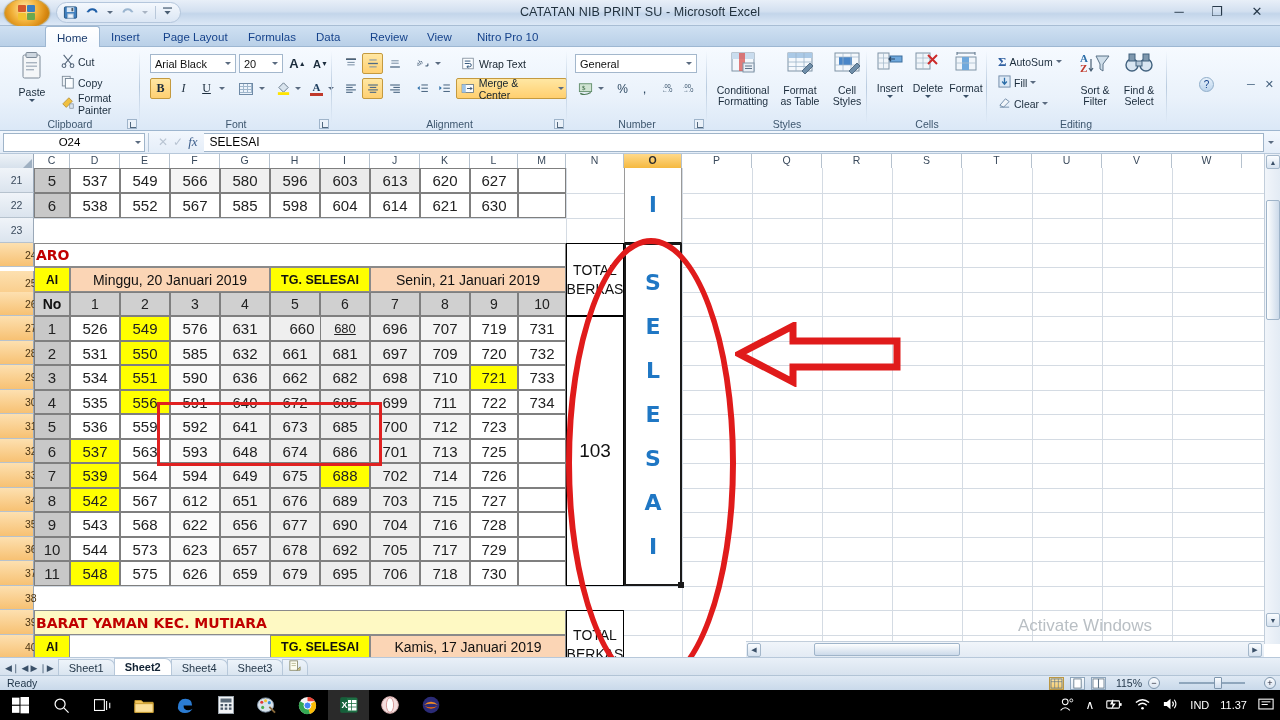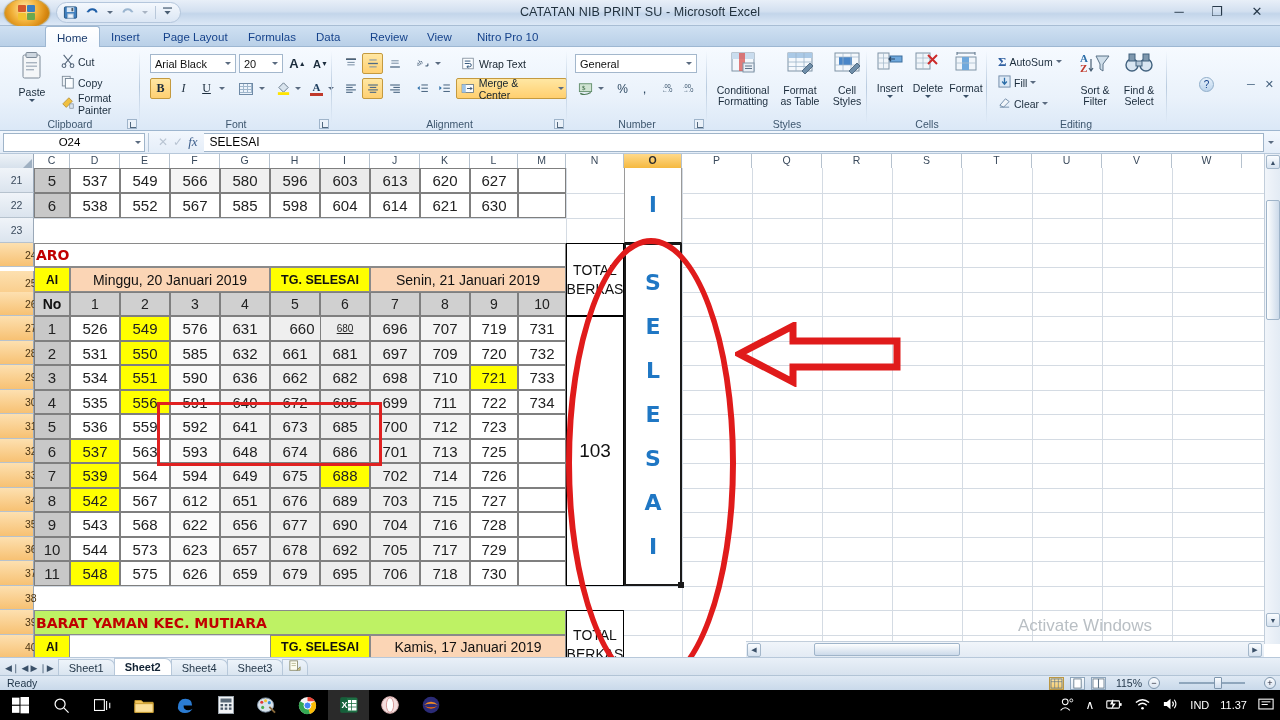--- a/index.html
+++ b/index.html
@@ -809,7 +809,7 @@
         <div class="bx ctr" style="left: 170px; top: 162px; width: 50px; height: 25px; background: rgb(250, 250, 250); border: 1px solid rgb(127, 127, 127); font-size: 15px; color: rgb(34, 34, 34);">576</div>
         <div class="bx ctr" style="left: 220px; top: 162px; width: 50px; height: 25px; background: rgb(242, 242, 242); border: 1px solid rgb(127, 127, 127); font-size: 15px; color: rgb(34, 34, 34);">631</div>
         <div class="bx ctr" style="left: 270px; top: 162px; width: 64px; height: 25px; background: rgb(239, 239, 239); border: 1px solid rgb(127, 127, 127); font-size: 15px; color: rgb(34, 34, 34);">660</div>
-        <div class="bx ctr" style="left: 320px; top: 162px; width: 50px; height: 25px; background: rgb(236, 236, 236); border: 1px solid rgb(127, 127, 127); font-size: 10px; color: rgb(34, 34, 34); text-decoration: underline;">680</div>
+        <div class="bx ctr" style="left: 320px; top: 162px; width: 50px; height: 25px; background: rgb(236, 236, 236); border: 1px solid rgb(127, 127, 127); font-size: 13px; color: rgb(34, 34, 34); text-decoration: underline;">680</div>
         <div class="bx ctr" style="left: 370px; top: 162px; width: 50px; height: 25px; background: rgb(239, 239, 239); border: 1px solid rgb(127, 127, 127); font-size: 15px; color: rgb(34, 34, 34);">696</div>
         <div class="bx ctr" style="left: 420px; top: 162px; width: 50px; height: 25px; background: rgb(244, 244, 244); border: 1px solid rgb(127, 127, 127); font-size: 15px; color: rgb(34, 34, 34);">707</div>
         <div class="bx ctr" style="left: 470px; top: 162px; width: 48px; height: 25px; background: rgb(255, 255, 255); border: 1px solid rgb(127, 127, 127); font-size: 15px; color: rgb(34, 34, 34);">719</div>

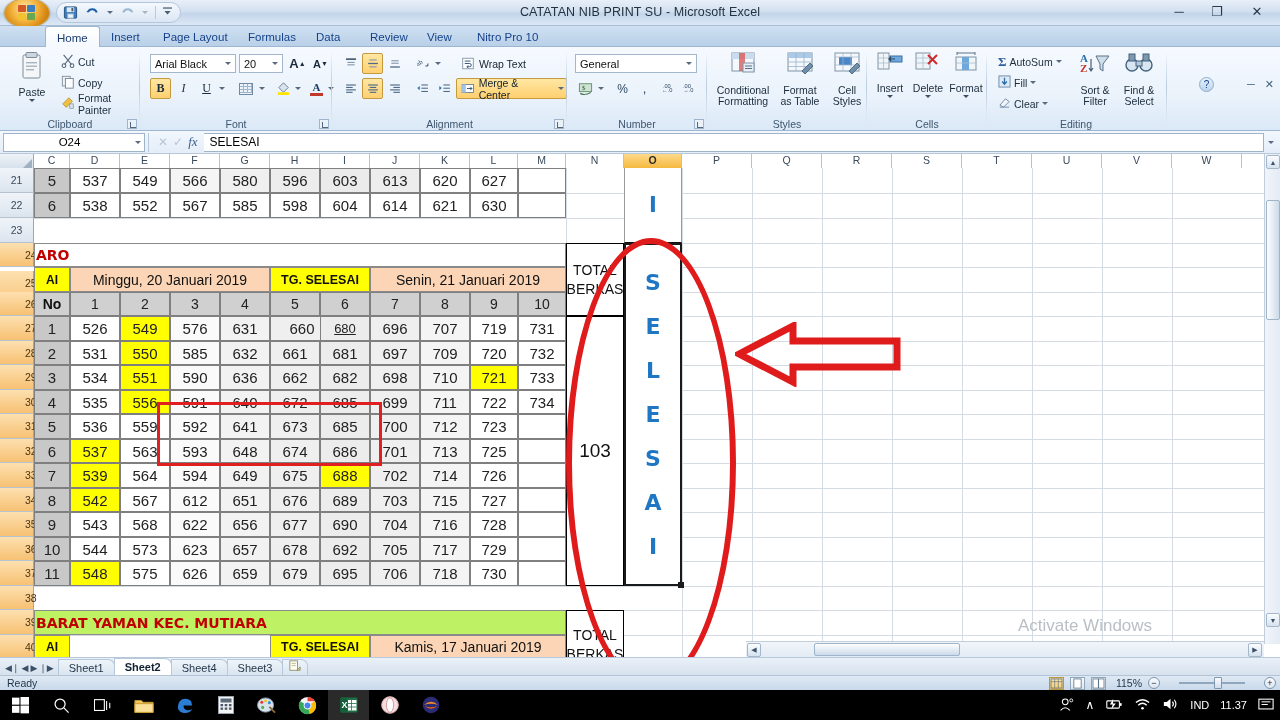--- a/index.html
+++ b/index.html
@@ -941,7 +941,7 @@
 
     <div class="bx ctr" style="left:624px;top:14px;width:58px;height:75px;background:#fff;border-left:1px solid #9a9a9a;border-right:1px solid #9a9a9a;border-bottom:1px solid #111;font-weight:bold;font-size:21px;color:#1f77c4;font-family:'DejaVu Sans',sans-serif">I</div>
 
-    <div class="bx lft" style="left:34px;top:456px;width:532px;height:25px;background:#bef264;border:1px solid #8a8a8a;padding-left:1px;font-family:'DejaVu Sans',sans-serif;font-weight:bold;font-size:14px;color:#c00000">BARAT YAMAN KEC. MUTIARA</div>
+    <div class="bx lft" style="left:34px;top:456px;width:532px;height:25px;background:#fef9c3;border:1px solid #8a8a8a;padding-left:1px;font-family:'DejaVu Sans',sans-serif;font-weight:bold;font-size:14px;color:#c00000">BARAT YAMAN KEC. MUTIARA</div>
 
     <div class="bx ctr" style="left:34px;top:481px;width:36px;height:24px;background:#ffff00;border:1px solid #8a8a8a;font-weight:bold;font-size:12px;color:#111">AI</div>
     <div class="bx ctr" style="left:270px;top:481px;width:100px;height:24px;background:#ffff00;border:1px solid #8a8a8a;font-weight:bold;font-size:12.5px;color:#111">TG. SELESAI</div>

